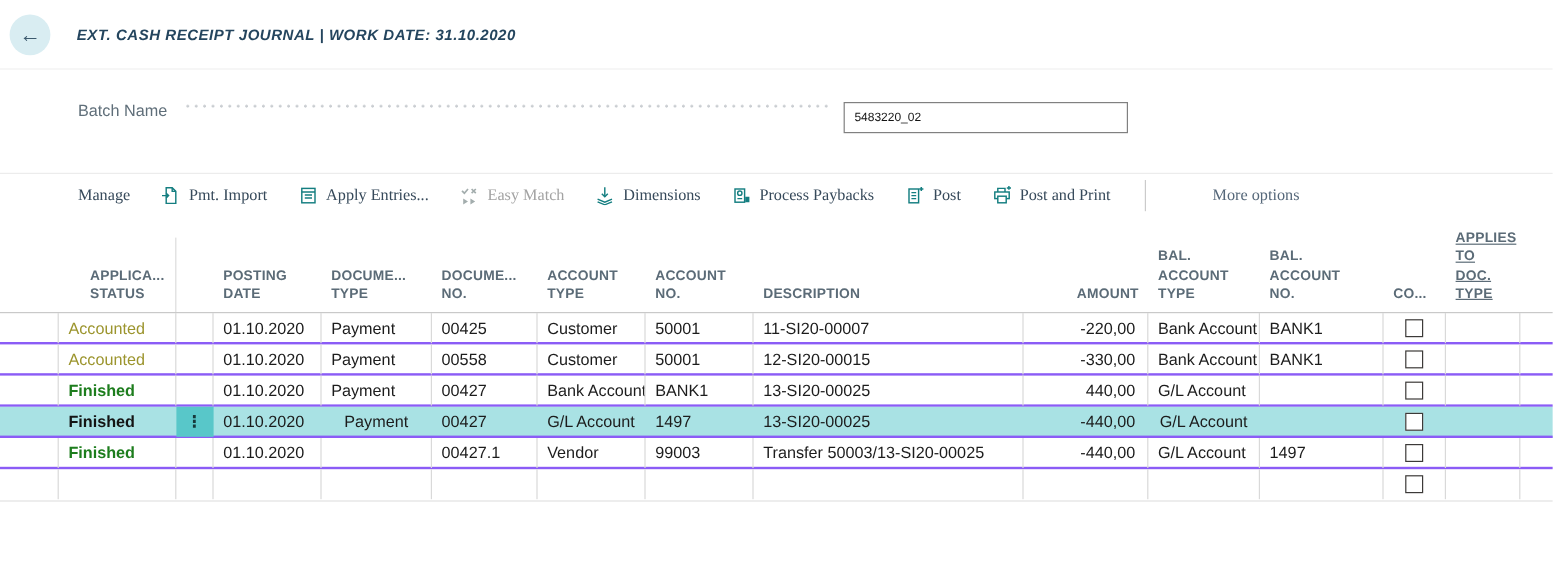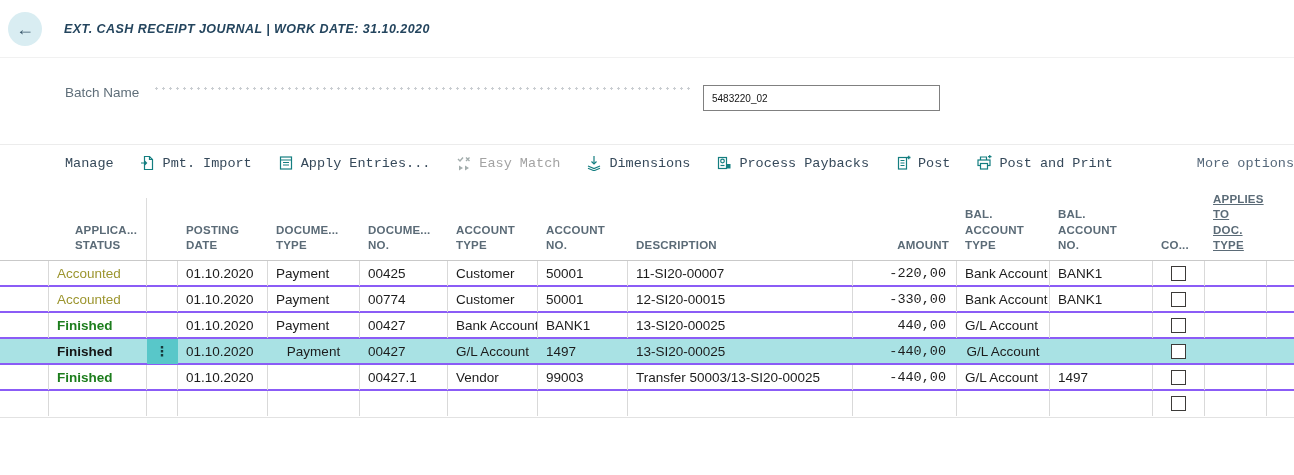--- a/index.html
+++ b/index.html
@@ -25,7 +25,7 @@
   .toolbar{display:flex;align-items:center;height:36px;margin-top:33px;padding-left:65px;
            border-top:1px solid #ececec;gap:26px;}
   .titem{display:flex;align-items:center;gap:7px;background:none;border:none;padding:0;cursor:pointer;
-         font-family:Liberation Mono, monospace;font-size:13.5px;color:#36495a;white-space:nowrap;}
+         font-family:Liberation Serif, serif;font-size:13.5px;color:#36495a;white-space:nowrap;}
   .titem.disabled{color:#a3a3a3;}
   .ticon{width:16px;height:16px;color:#147e80;display:inline-flex;}
   .titem.disabled .ticon{color:#a3adad;}

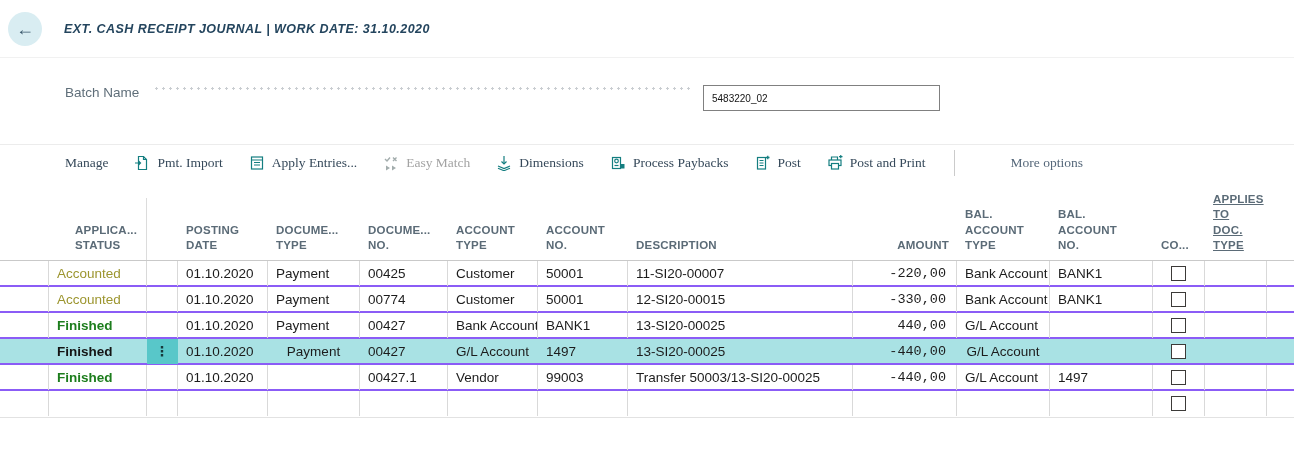--- a/index.html
+++ b/index.html
@@ -57,7 +57,7 @@
   .account_no{width:90px;}
   .description{width:225px;}
   .amount{width:104px;text-align:right;}
-  .cell.amount{padding-right:10px;font-family:Liberation Mono, monospace;}
+  .cell.amount{padding-right:10px;}
   .bal_account_type{width:93px;}
   .bal_account_no{width:103px;}
   .co{width:52px;}

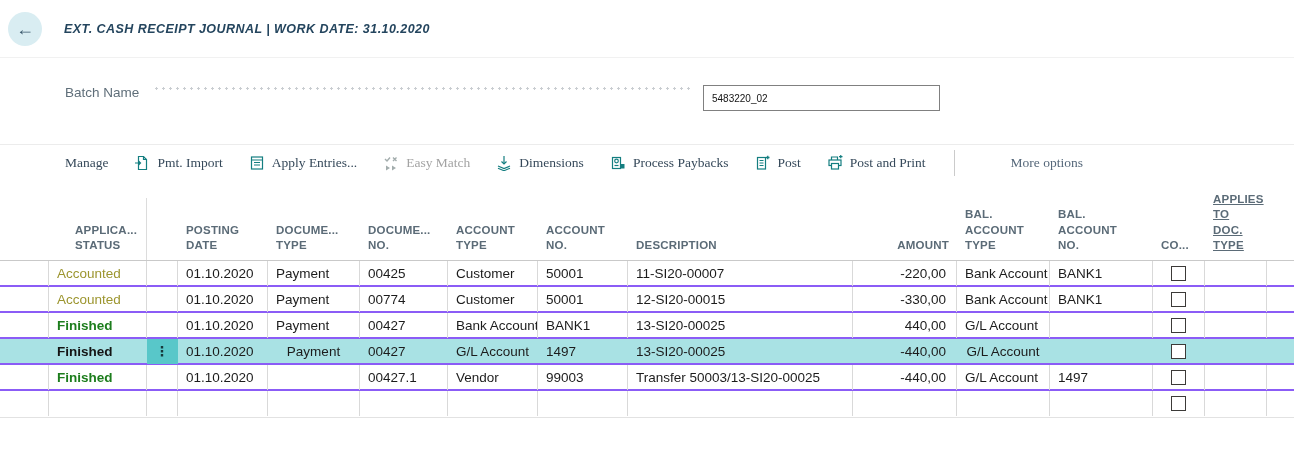--- a/index.html
+++ b/index.html
@@ -261,7 +261,7 @@
         <div class="cell row_menu"></div>
         <div class="cell posting_date">01.10.2020</div>
         <div class="cell document_type">Payment</div>
-        <div class="cell document_no">00774</div>
+        <div class="cell document_no">00558</div>
         <div class="cell account_type">Customer</div>
         <div class="cell account_no">50001</div>
         <div class="cell description">12-SI20-00015</div>

